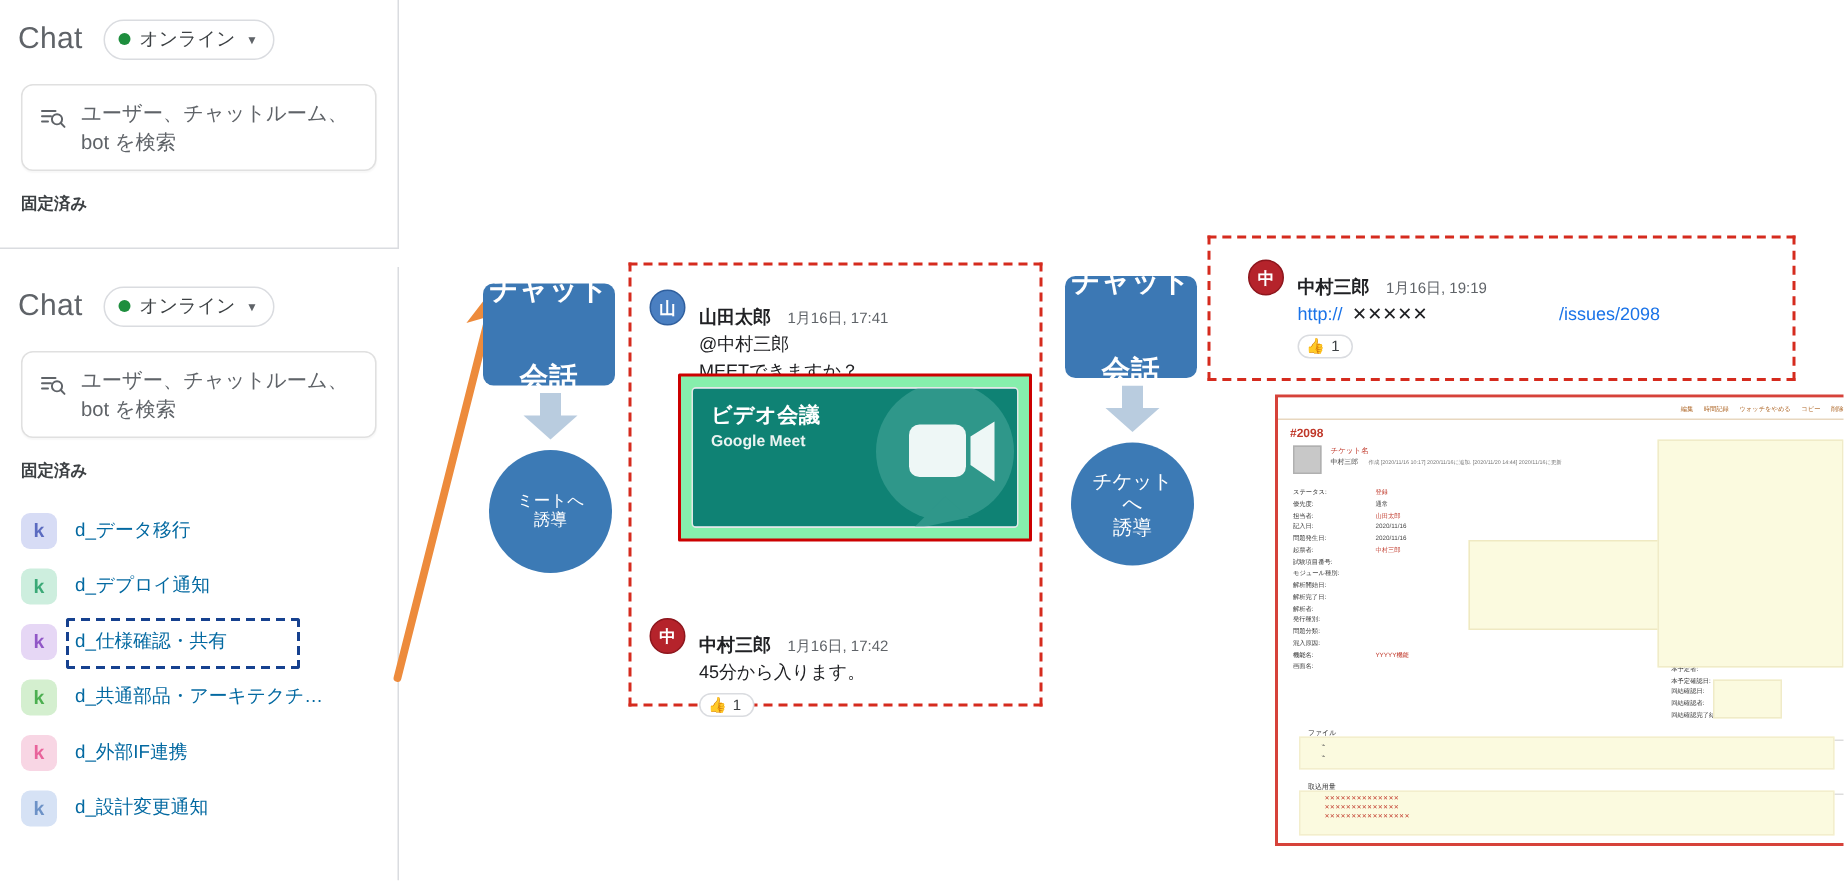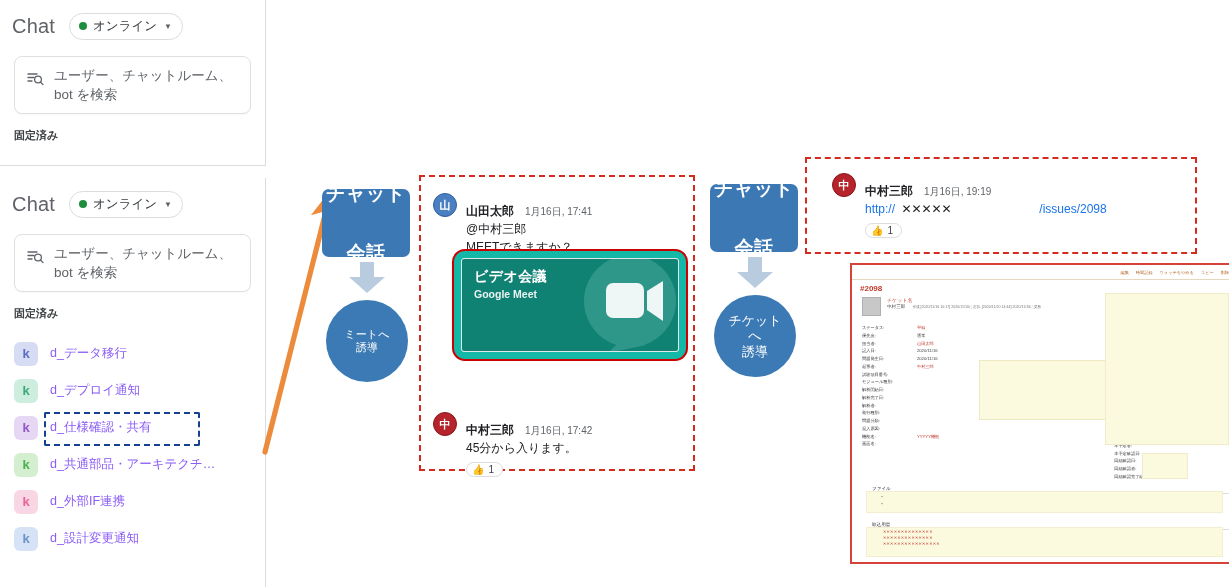--- a/index.html
+++ b/index.html
@@ -106,7 +106,7 @@
   }
 
   .meet-wrap{
-    border:2.5px solid #cc0000;border-radius:13px;background:#14b8a6;
+    border:2.5px solid #cc0000;border-radius:1px;background:#86efac;
     padding:7px;
   }
   .meet-card{

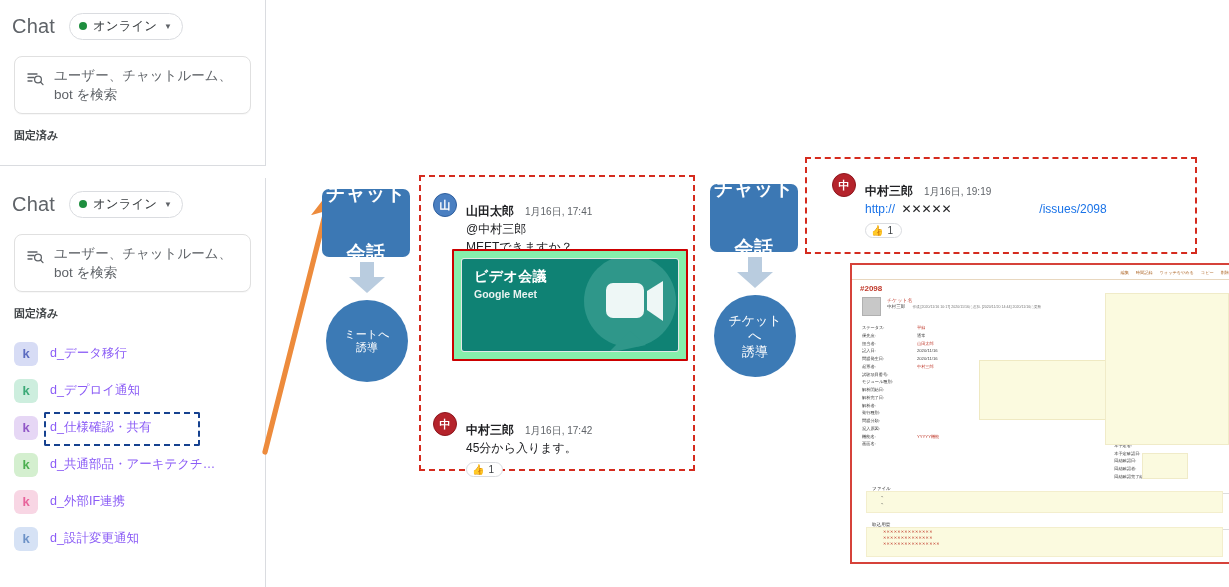--- a/index.html
+++ b/index.html
@@ -60,7 +60,7 @@
     font-size:13px;font-weight:bold;flex:0 0 auto;
   }
   .room-name{
-    font-size:12.5px;color:#8b5cf6;white-space:nowrap;
+    font-size:12.5px;color:#0369a1;white-space:nowrap;
     overflow:hidden;text-overflow:ellipsis;max-width:176px;
   }
   .room.selected .room-hl{

